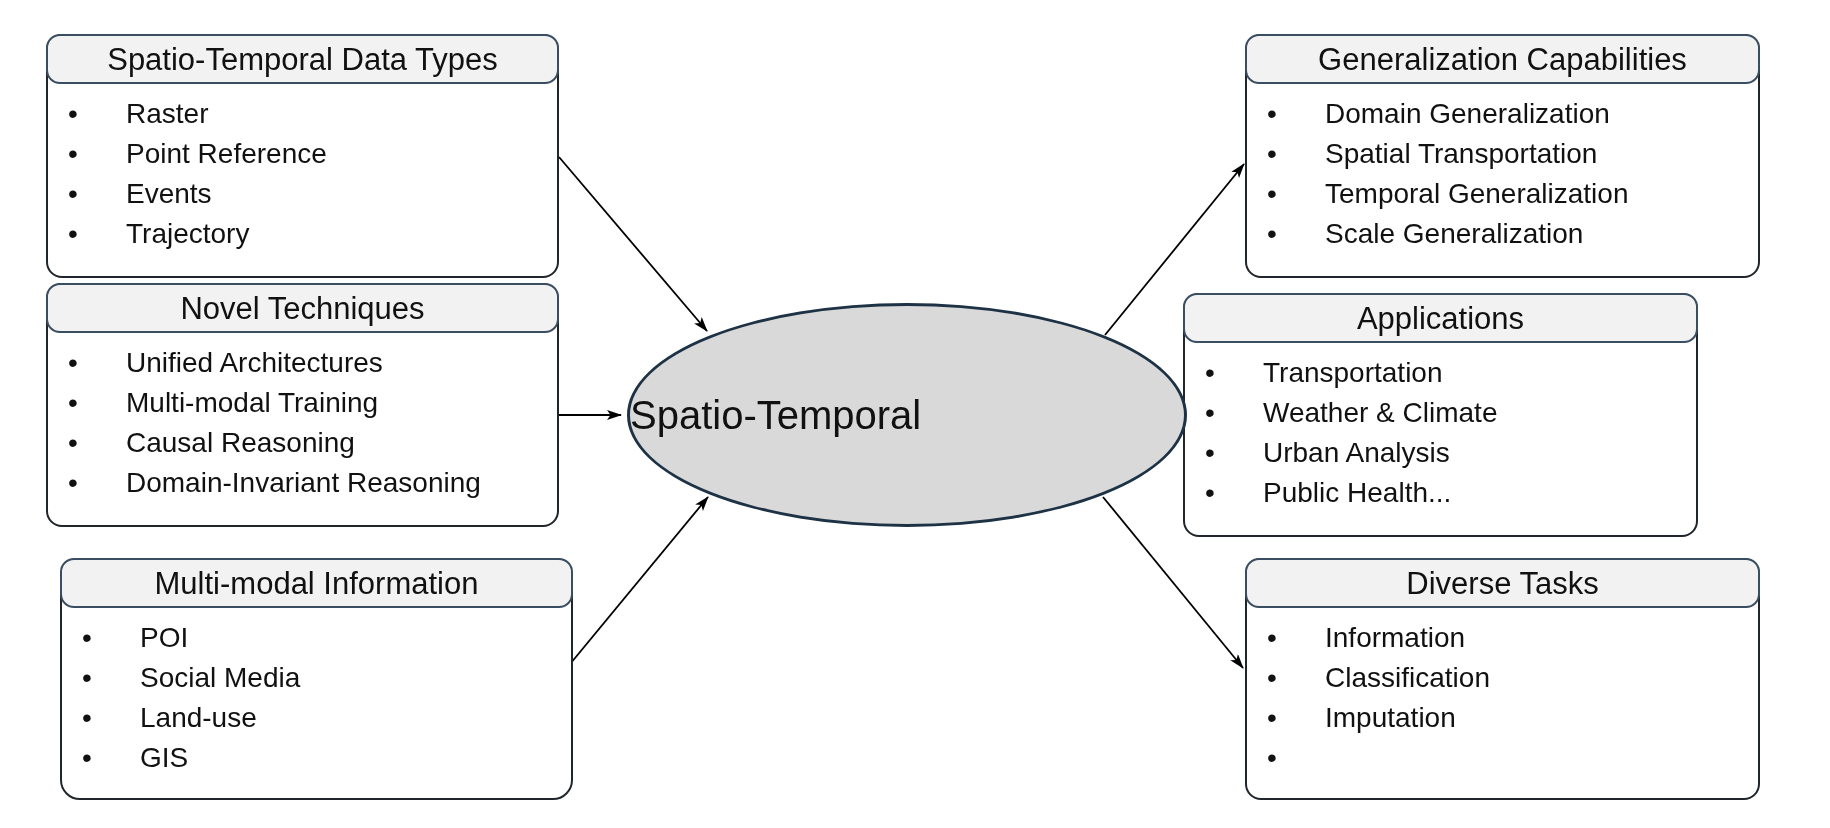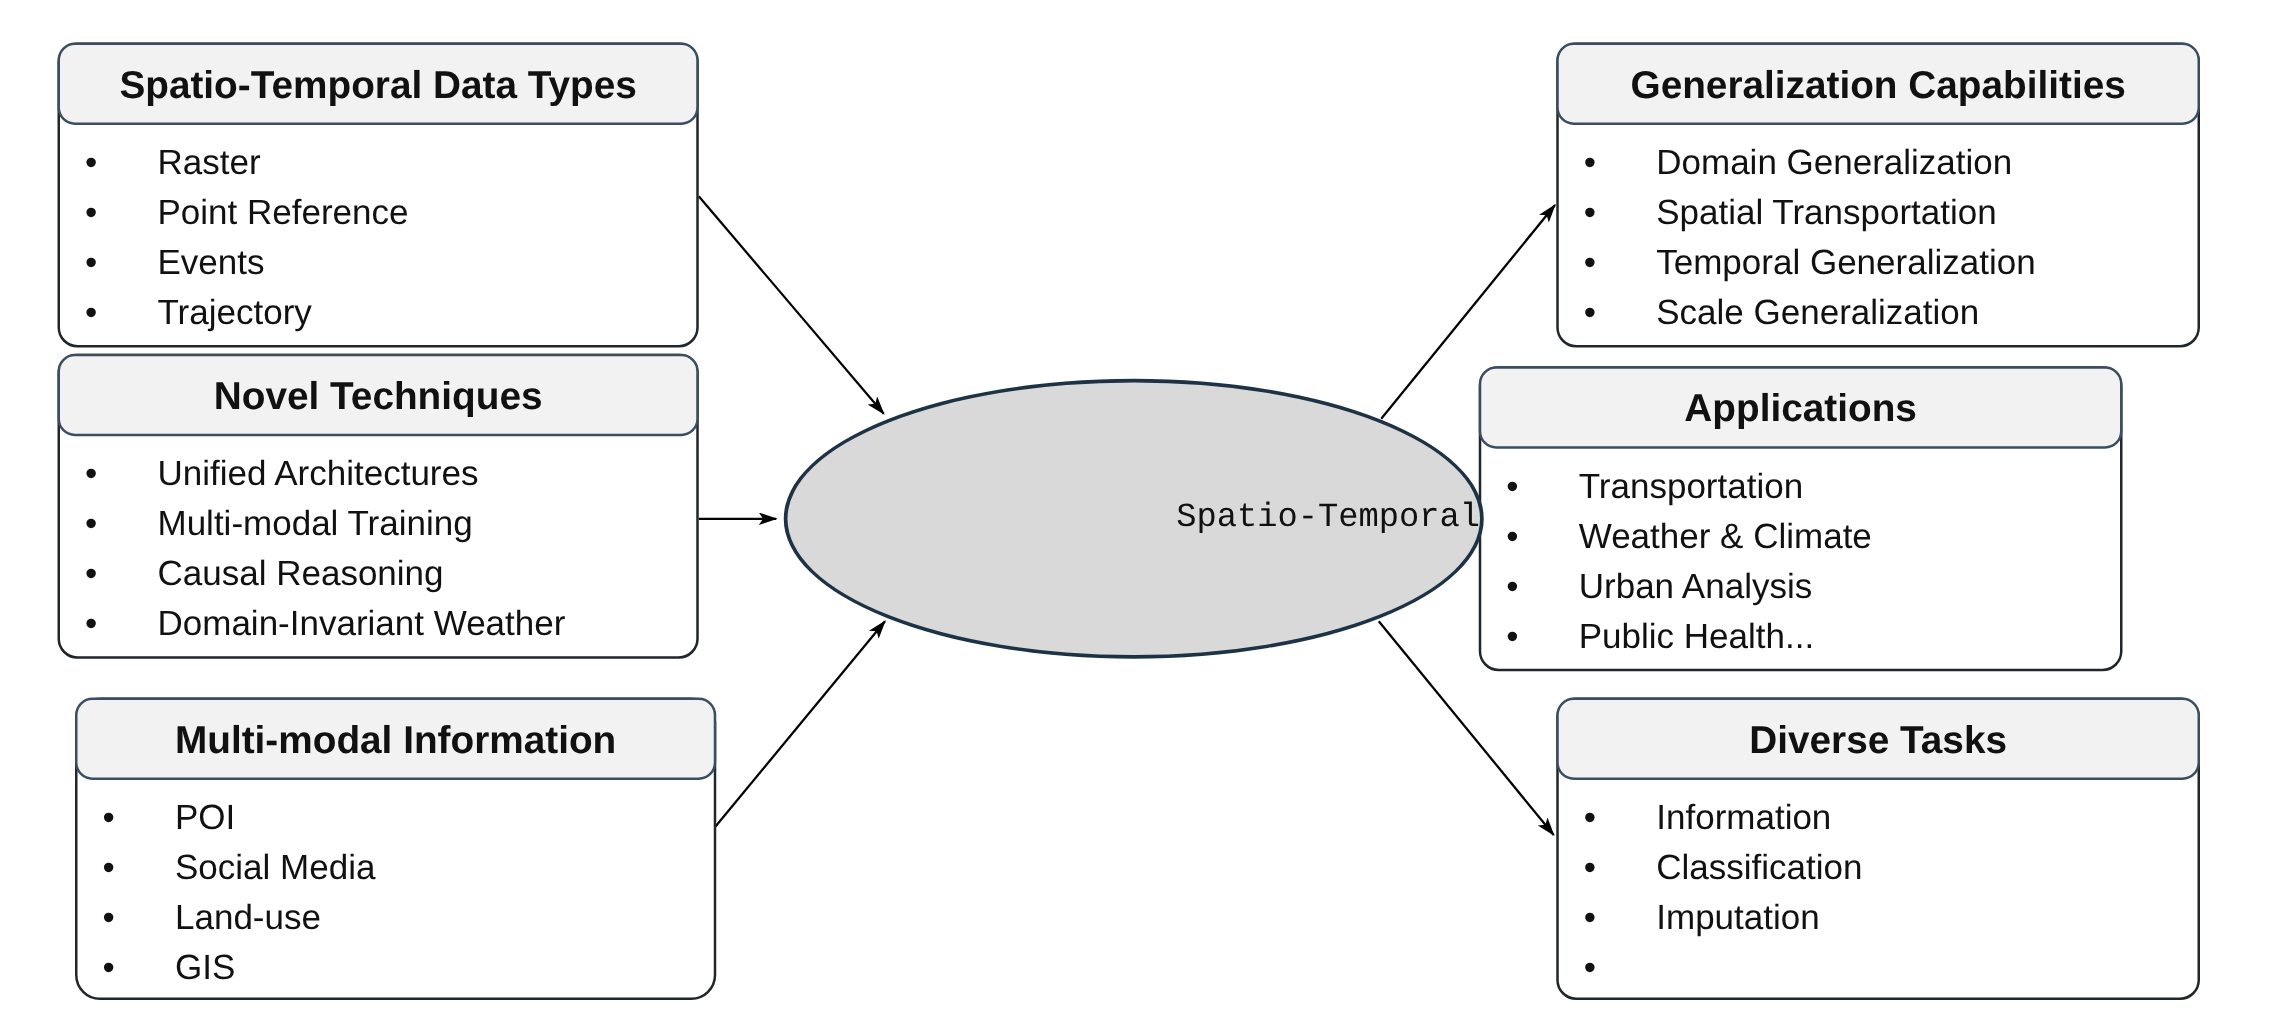--- a/index.html
+++ b/index.html
@@ -25,12 +25,12 @@
     box-sizing:border-box; z-index:2;
   }
   .box-header{
-    position:relative; margin:-2px -2px 0 -2px; height:66px;
+    position:relative; margin:-2px -2px 0 -2px; height:50px;
     background:var(--header_fill);
     border:2px solid var(--header_border); border-radius:14px;
     box-sizing:border-box;
     display:flex; align-items:center; justify-content:center;
-    font-size:31px; line-height:1; color:var(--text);font-weight:bold;
+    font-size:31px; line-height:1; color:var(--text);
   }
   ul.items{
     list-style:none; margin:10px 0 0 0; padding:0 0 0 18px;

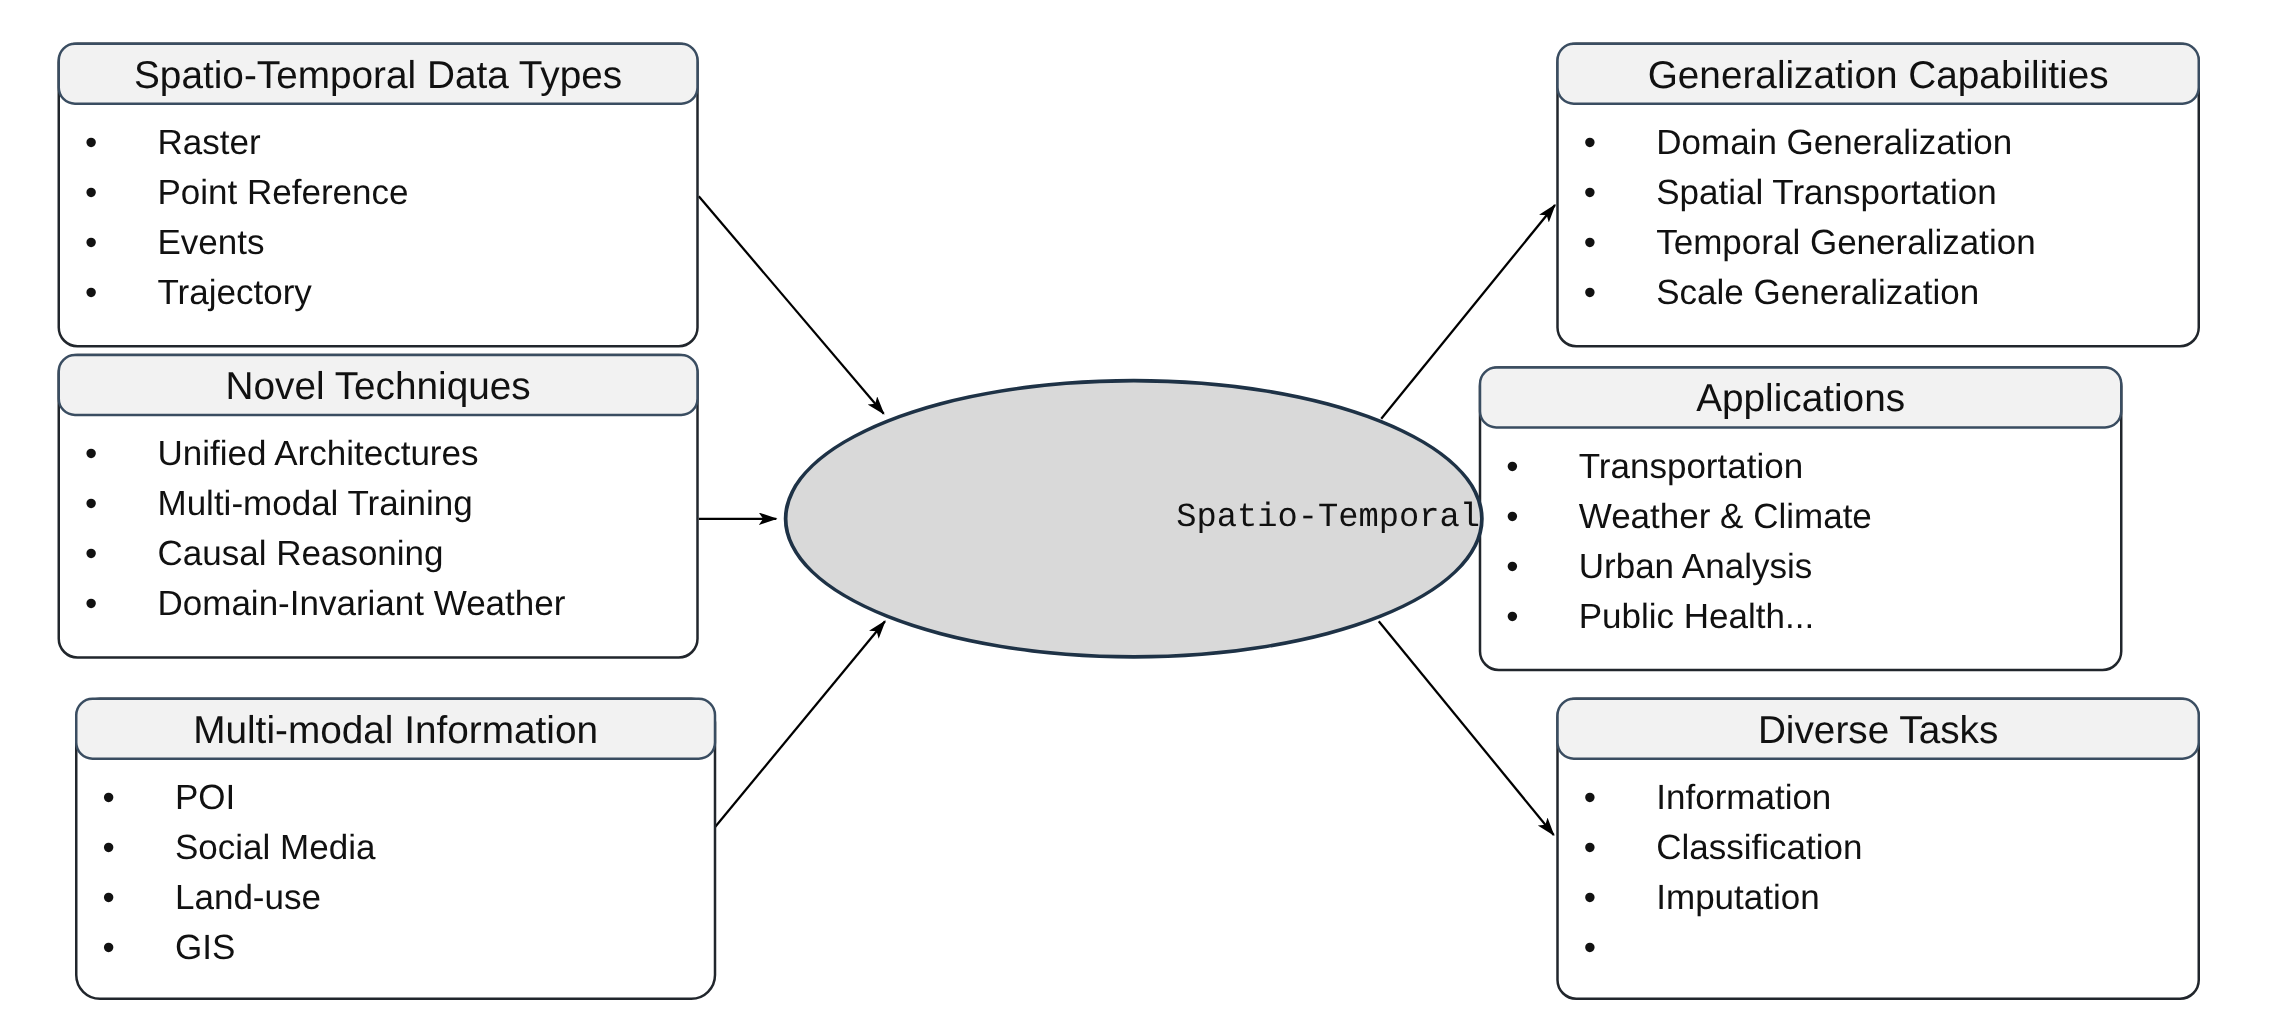--- a/index.html
+++ b/index.html
@@ -54,8 +54,8 @@
     background:var(--ellipse_fill);
     border:3.5px solid var(--ellipse_border);
     border-radius:50%; box-sizing:border-box; z-index:3;
-    display:flex; flex-direction:column; align-items:flex-end; justify-content:center;
-    font-size:27px; line-height:48px; text-align:center;font-family:Liberation Mono, monospace;
+    display:flex; flex-direction:column; align-items:flex-start; justify-content:center;
+    font-size:40px; line-height:48px; text-align:center;
   }
 </style>
 </head>

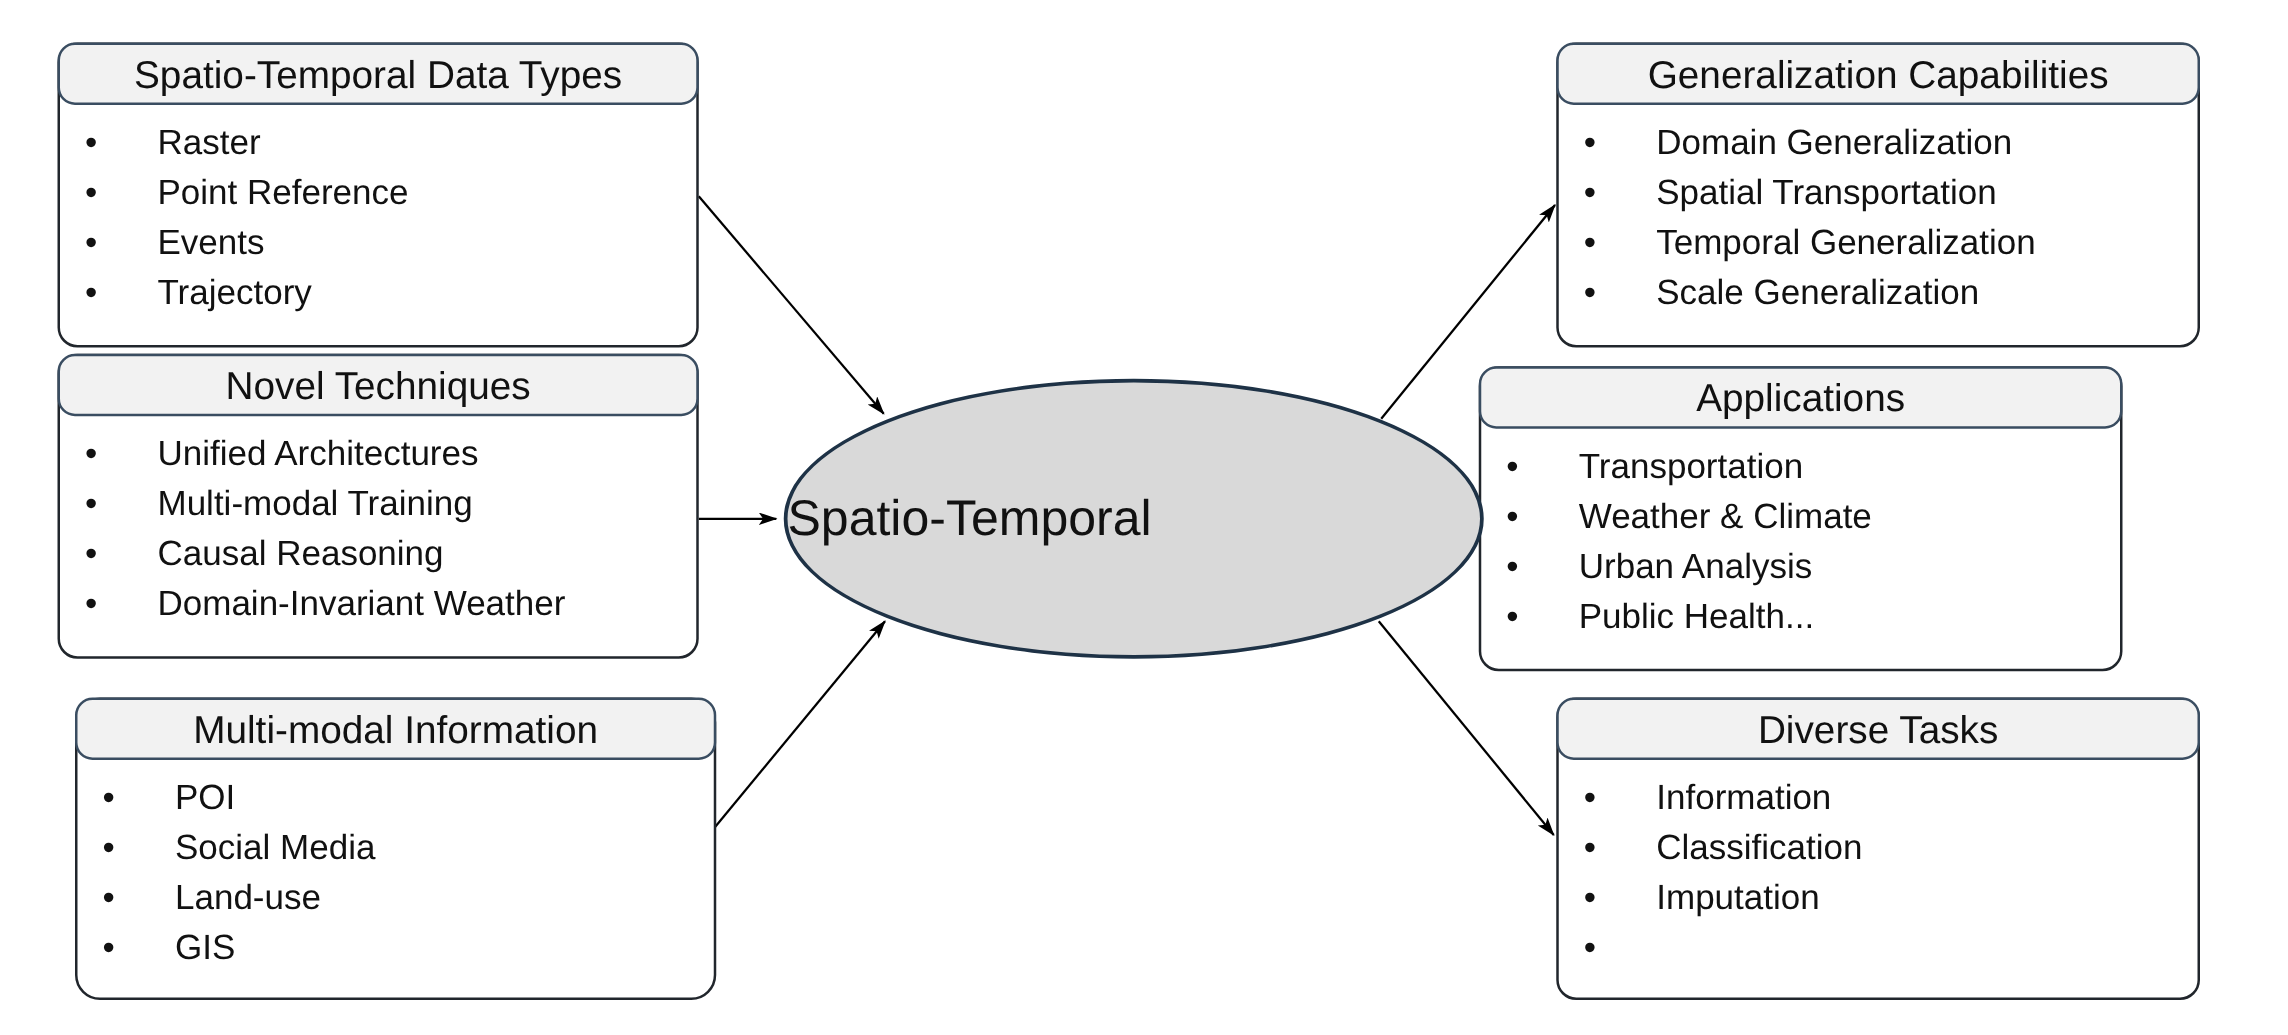--- a/index.html
+++ b/index.html
@@ -106,7 +106,7 @@
         </li>
       <li>
           <span class="bullet">•</span>
-          <span class="item-text">Domain-Invariant Weather</span>
+          <span class="item-text">Domain-Invariant Reasoning</span>
         </li>
     </ul>
   </div>

